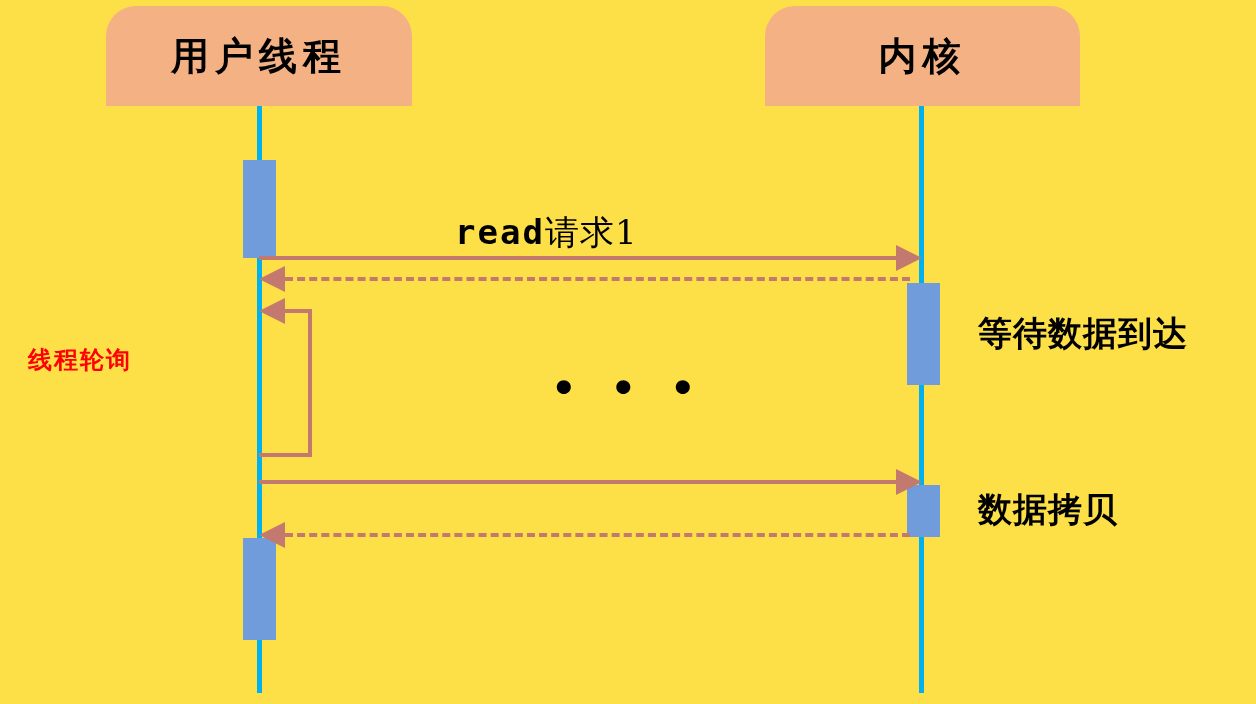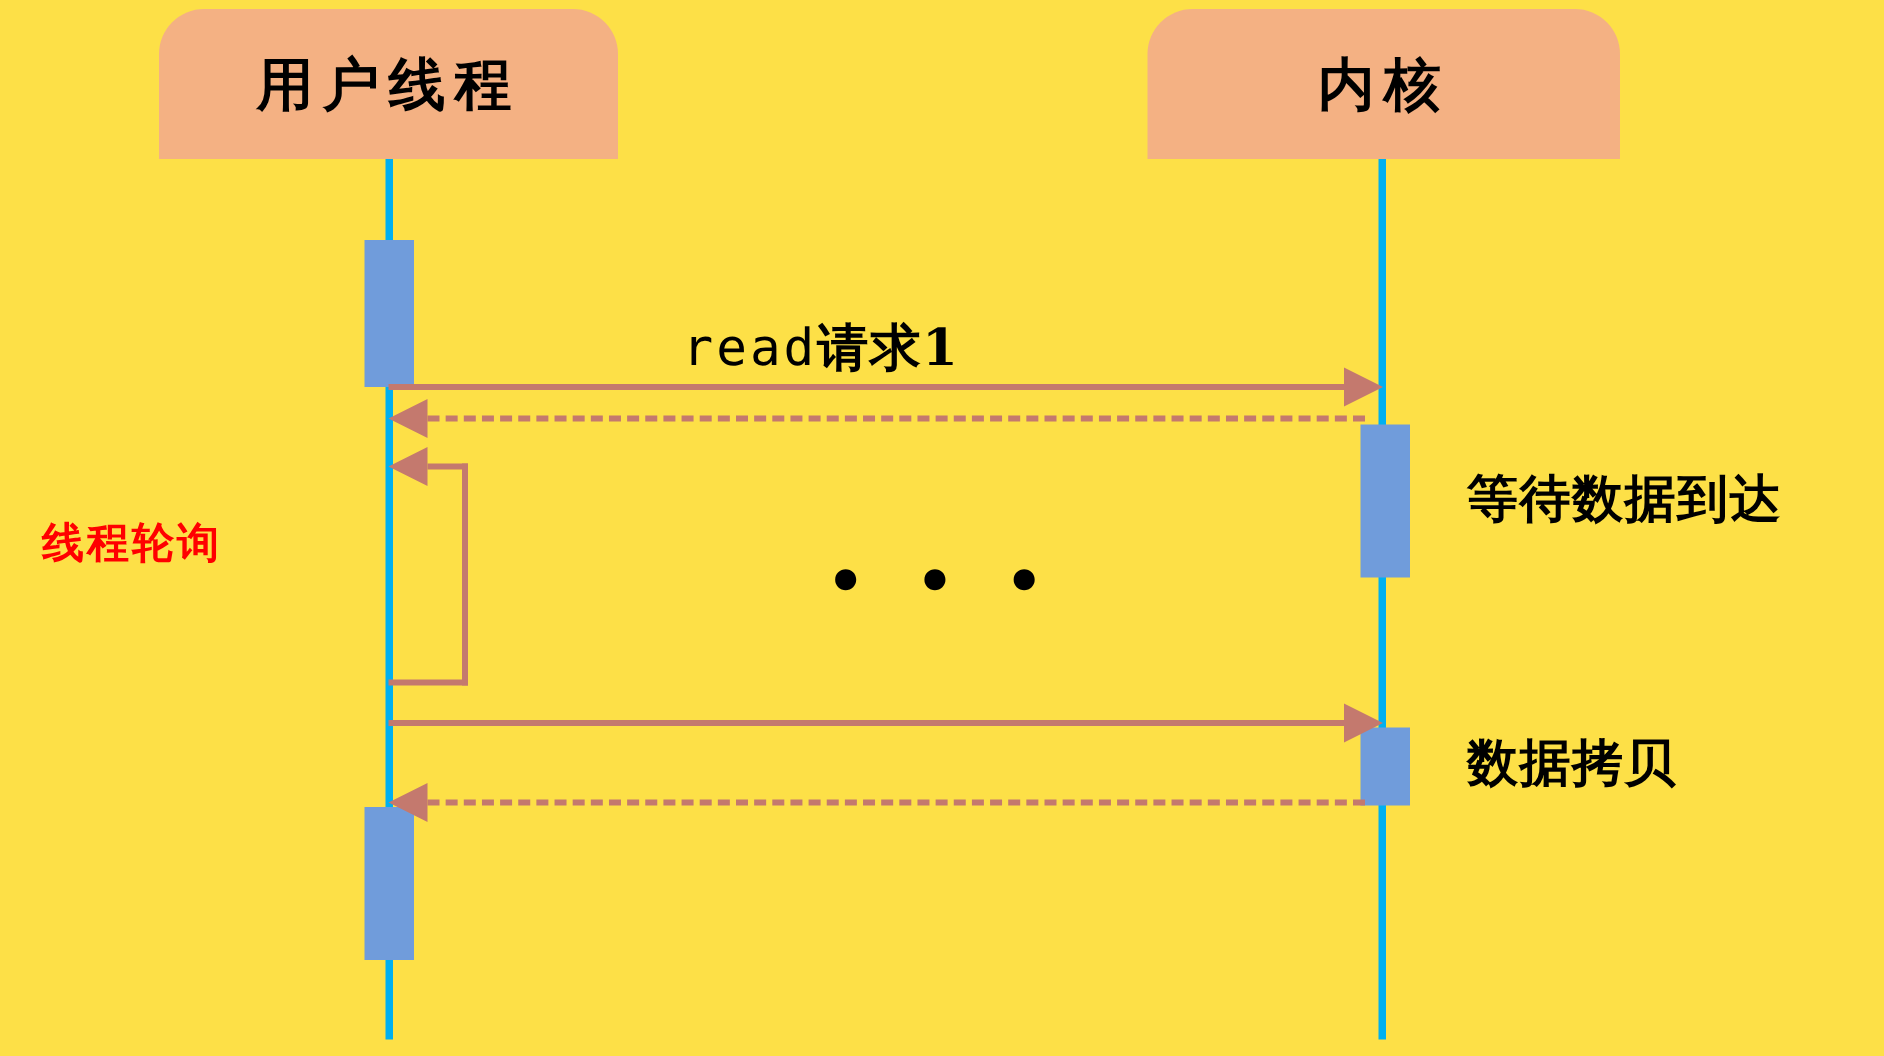--- a/index.html
+++ b/index.html
@@ -125,7 +125,7 @@
   }
   .mono-part {
     font-family: "DejaVu Sans Mono", "Liberation Mono", monospace;
-    font-weight: normal;
+    font-weight: bold;
     letter-spacing: 2px;
   }
   .cjk-part {

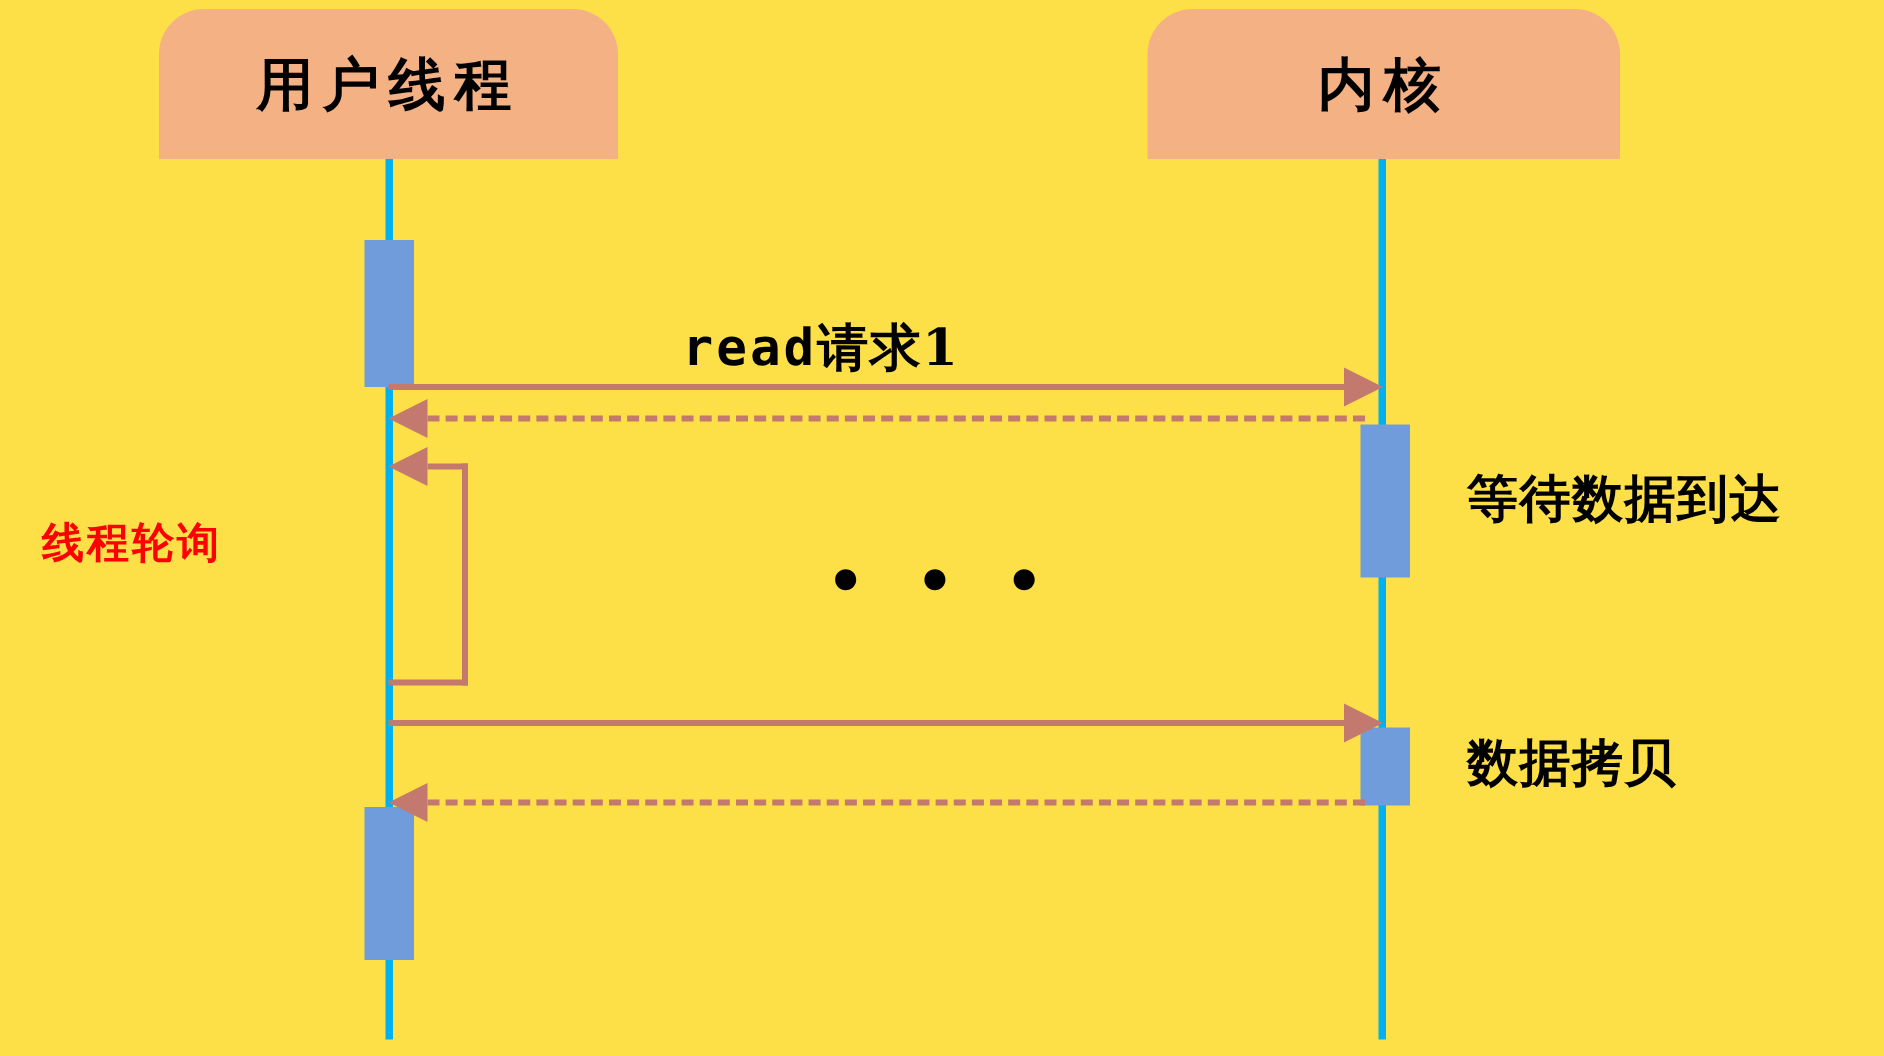--- a/index.html
+++ b/index.html
@@ -130,7 +130,7 @@
   }
   .cjk-part {
     font-family: "DejaVu Serif", "Liberation Serif", serif;
-    font-weight: bold;
+    font-weight: normal;
     letter-spacing: 1px;
   }
   #label-msg1 { left: 455px; top: 215px; }

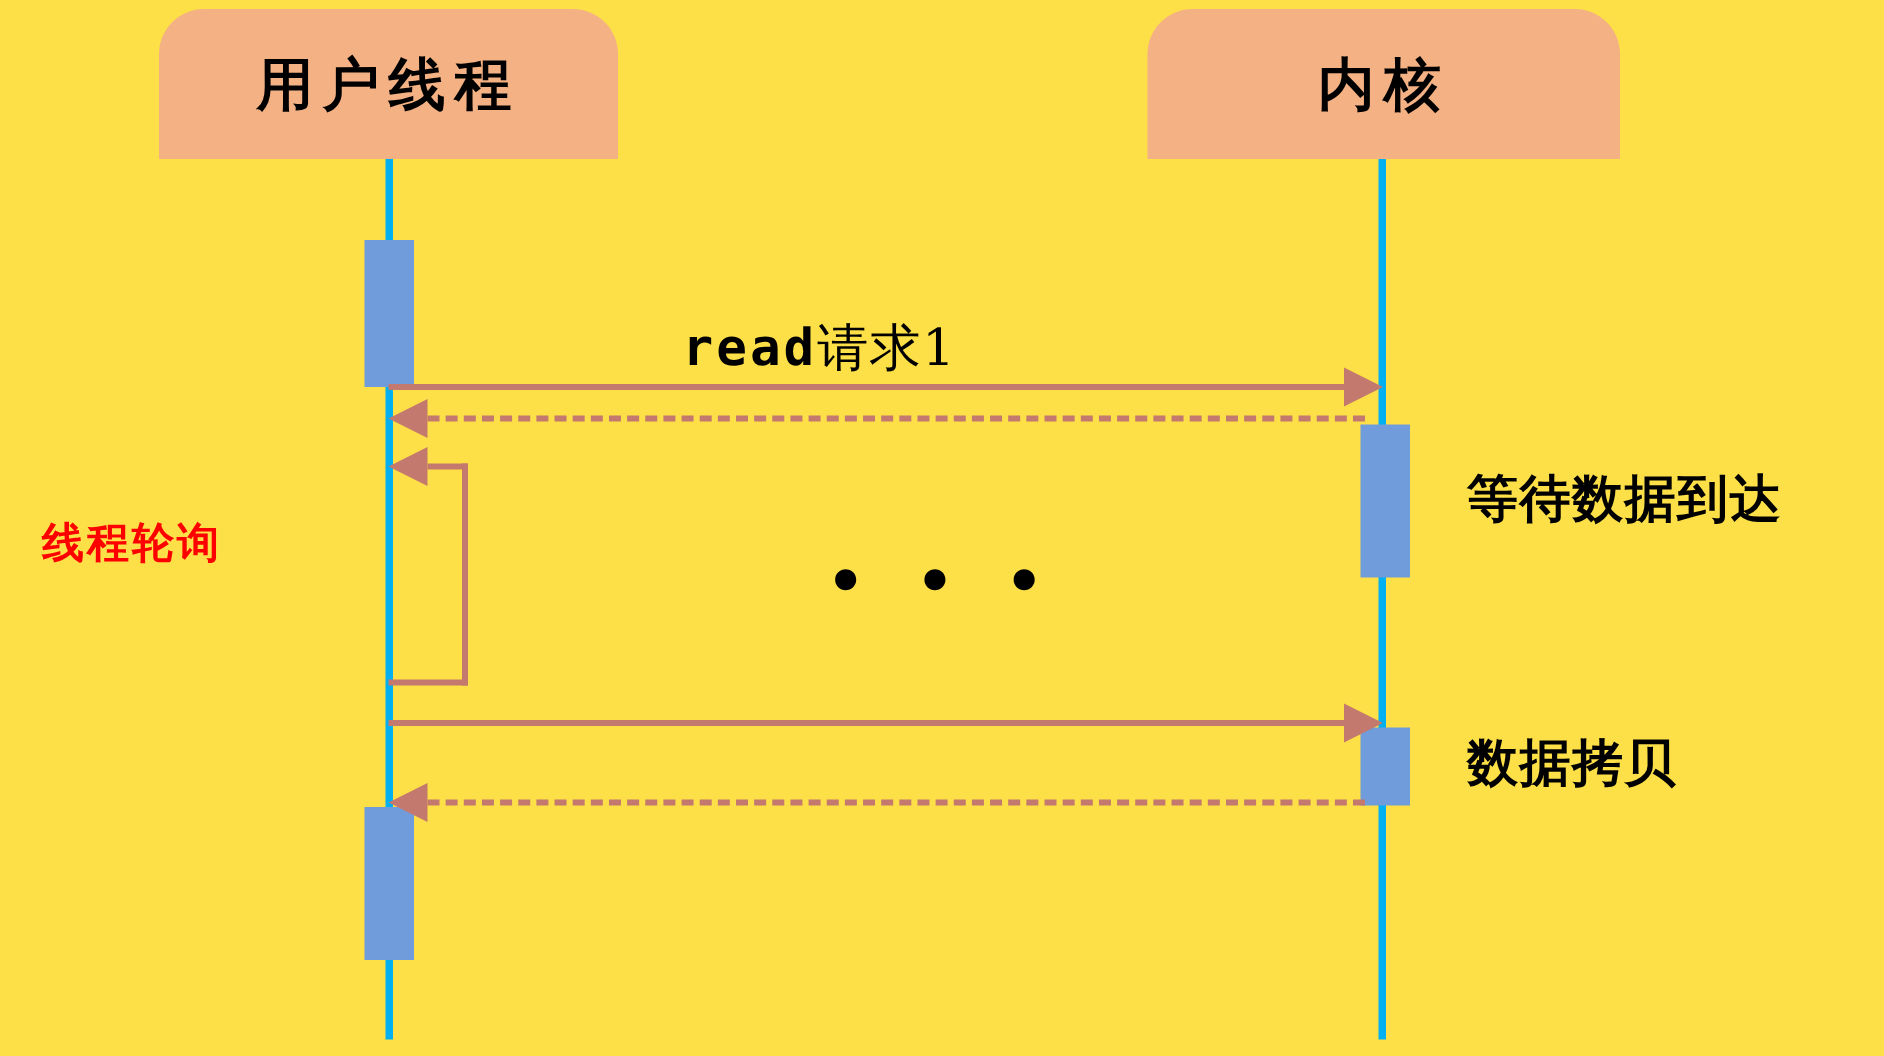--- a/index.html
+++ b/index.html
@@ -168,7 +168,7 @@
     left: 28px; top: 348px;
     font-family: "DejaVu Serif", "Liberation Serif", serif;
     font-weight: bold;
-    font-size: 28px;
+    font-size: 24px;
     color: #FF0000;
     white-space: nowrap;
     letter-spacing: 2px;

